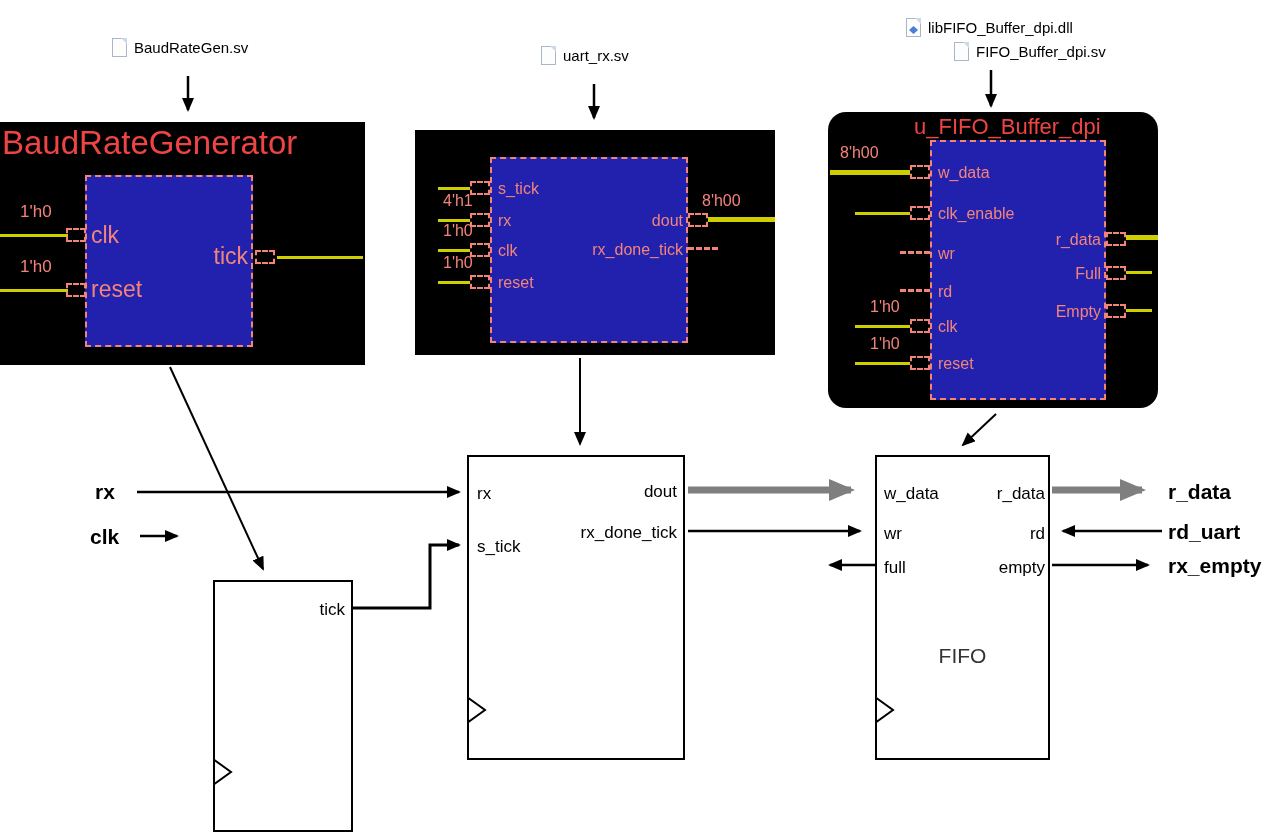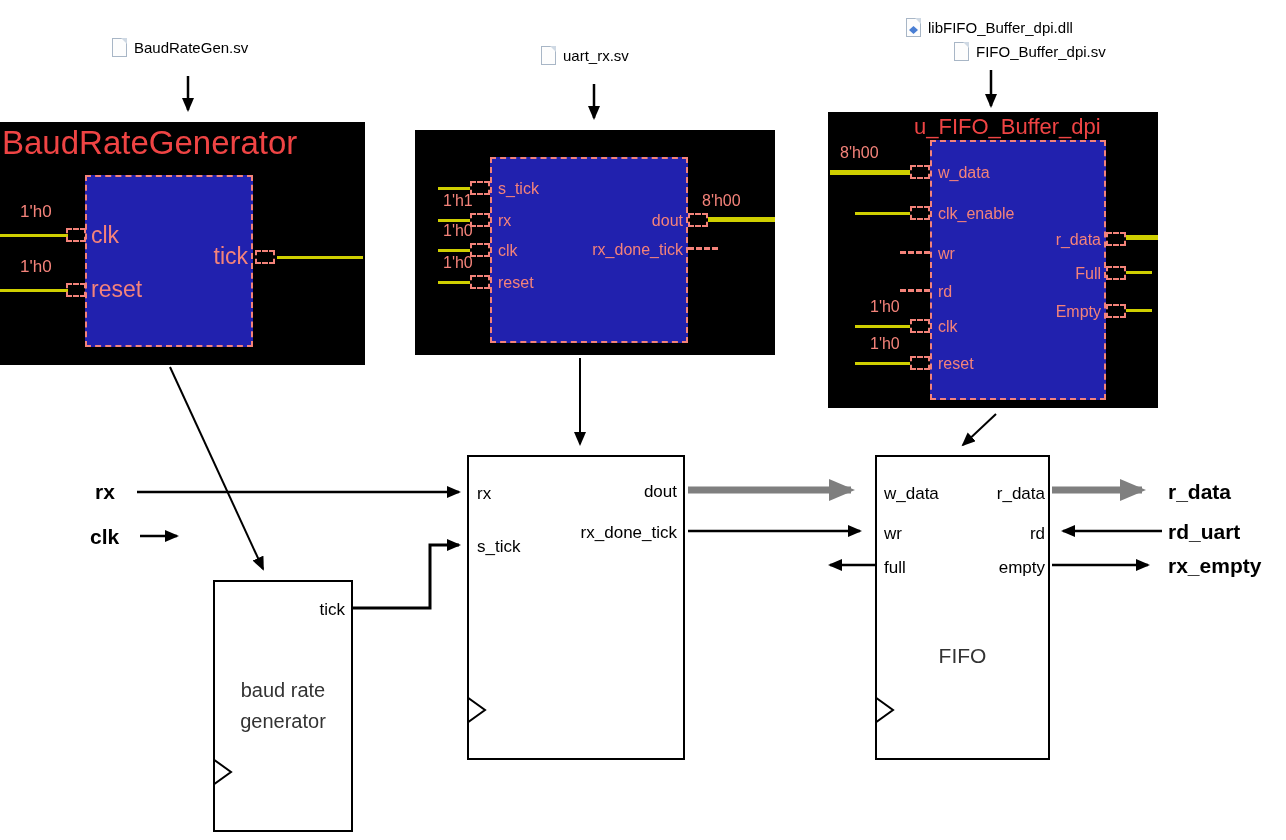--- a/index.html
+++ b/index.html
@@ -116,7 +116,7 @@
     <div class="stub-line" style="left:273px;top:117px;"></div>
   </div>
 
-  <div class="panel" style="left:828px;top:112px;width:330px;height:296px;">
+  <div class="panel" style="left:828px;top:112px;width:330px;height:296px;border-radius:18px;">
     <div class="ptitle md3" style="left:86px;top:2px;">u_FIFO_Buffer_dpi</div>
     <div class="module-box" style="left:102px;top:28px;width:176px;height:260px;"></div>
 

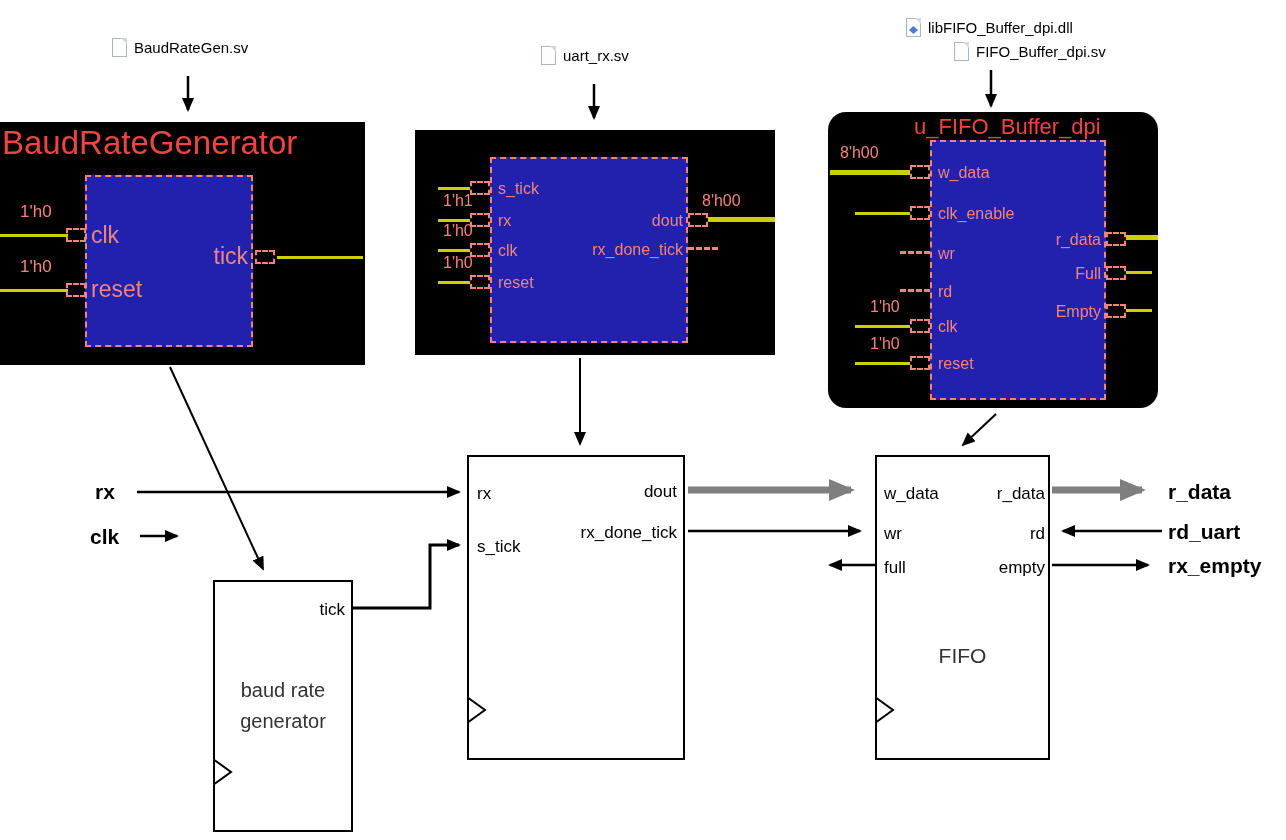--- a/index.html
+++ b/index.html
@@ -92,7 +92,7 @@
     <div class="stub" style="left:55px;top:51px;"></div>
     <div class="plabel" style="left:83px;top:49px;">s_tick</div>
 
-    <div class="pvalue" style="left:28px;top:61px;">1'h1</div>
+    <div class="pvalue" style="left:28px;top:61px;">4'h1</div>
     <div class="wire" style="left:23px;top:89px;width:32px;"></div>
     <div class="stub" style="left:55px;top:83px;"></div>
     <div class="plabel" style="left:83px;top:81px;">rx</div>

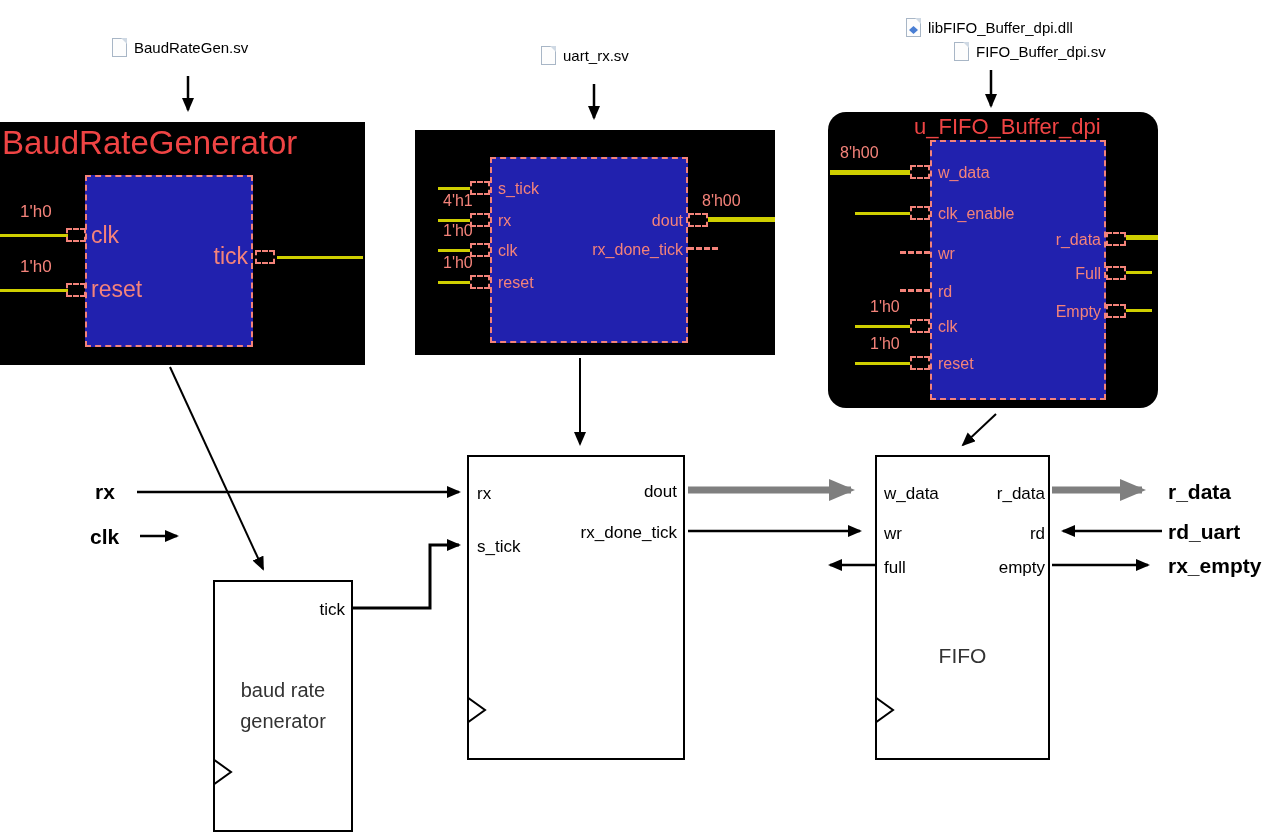--- a/index.html
+++ b/index.html
@@ -160,7 +160,6 @@
 
   <div class="block" style="left:213px;top:580px;width:140px;height:252px;">
     <div class="blabel r" style="left:55px;top:18px;width:75px;">tick</div>
-    <div class="bname" style="left:10px;top:93px;width:116px;">baud rate generator</div>
     <svg class="clk-sym" style="left:-2px;top:175px;" width="24" height="30">
       <polyline points="0,2 18,15 0,28" fill="none" stroke="#000" stroke-width="2"></polyline>
     </svg>

